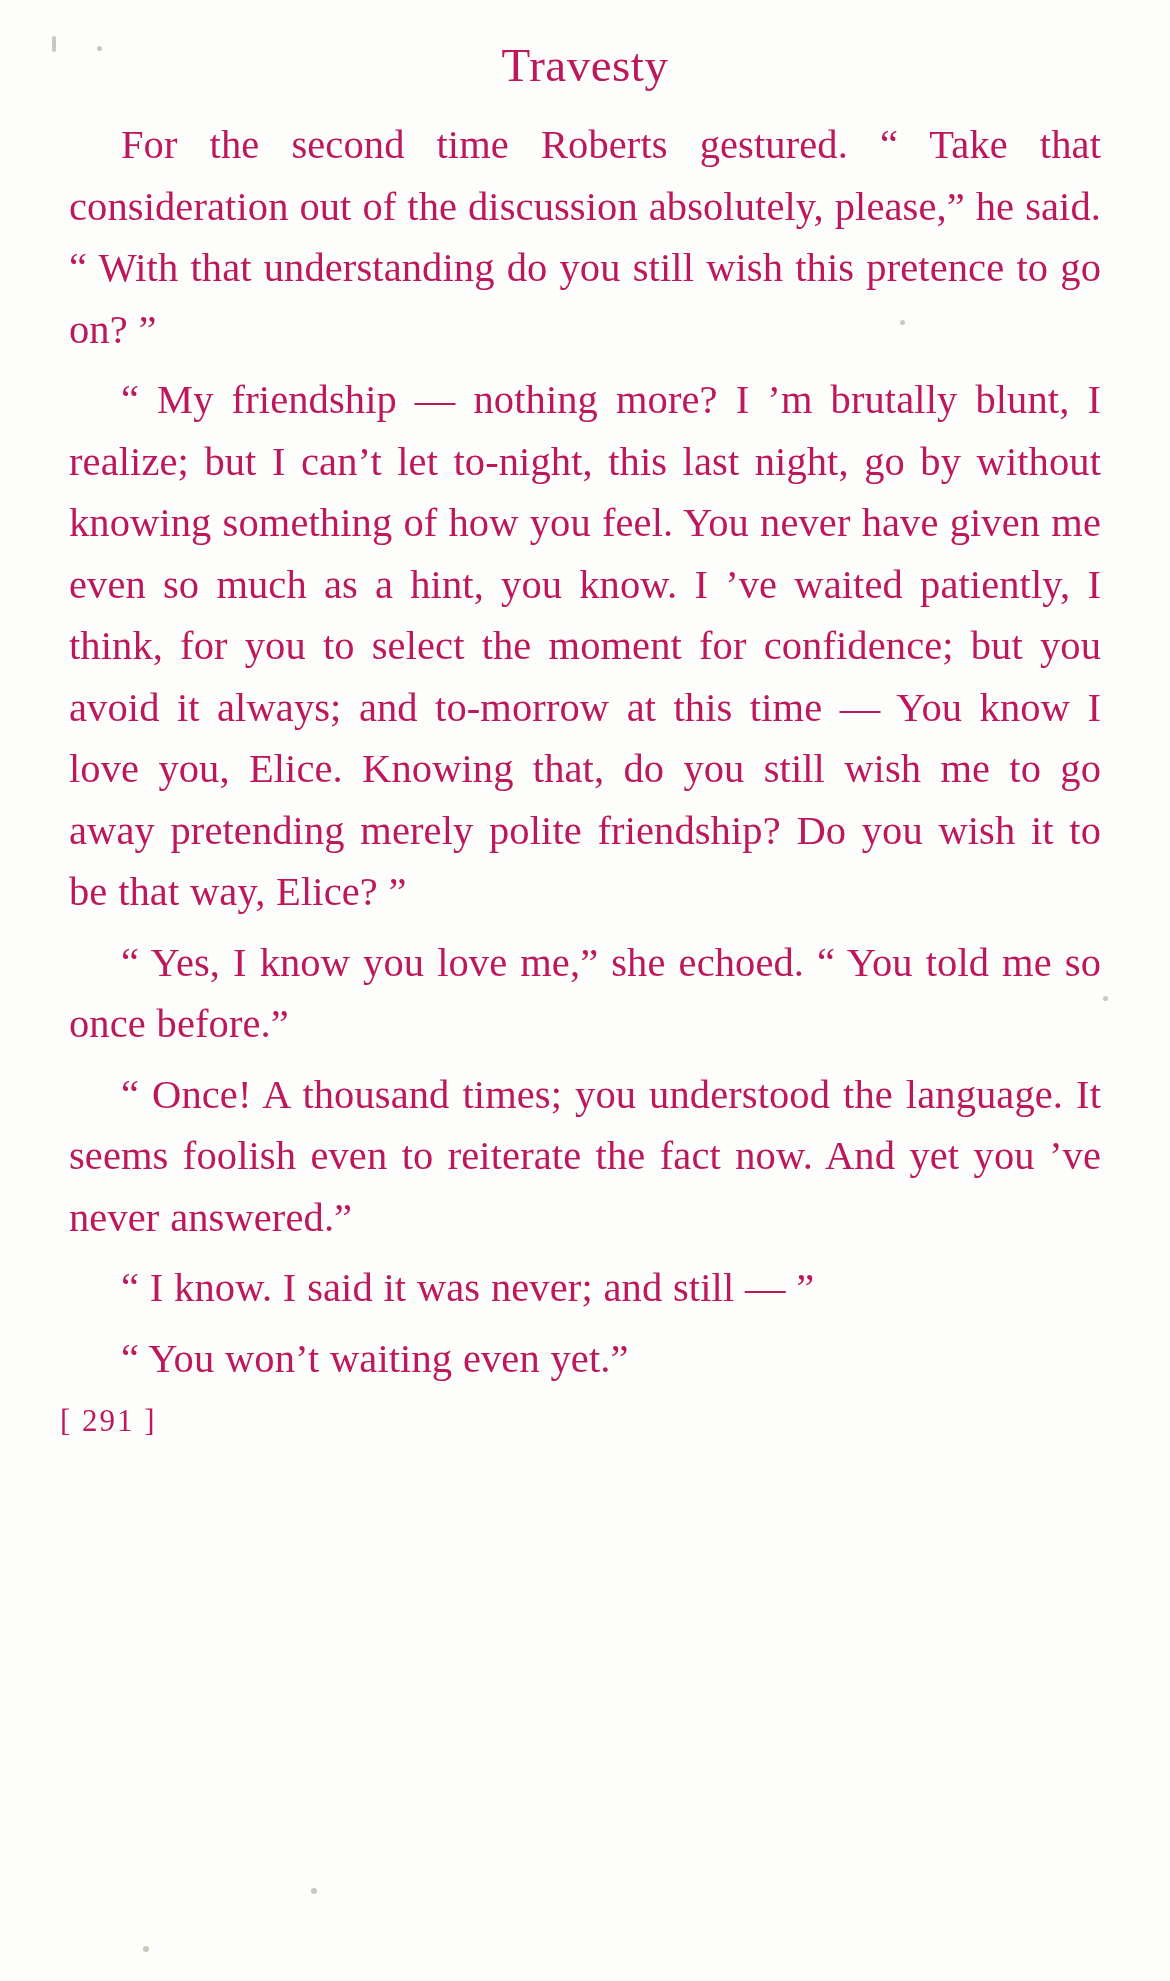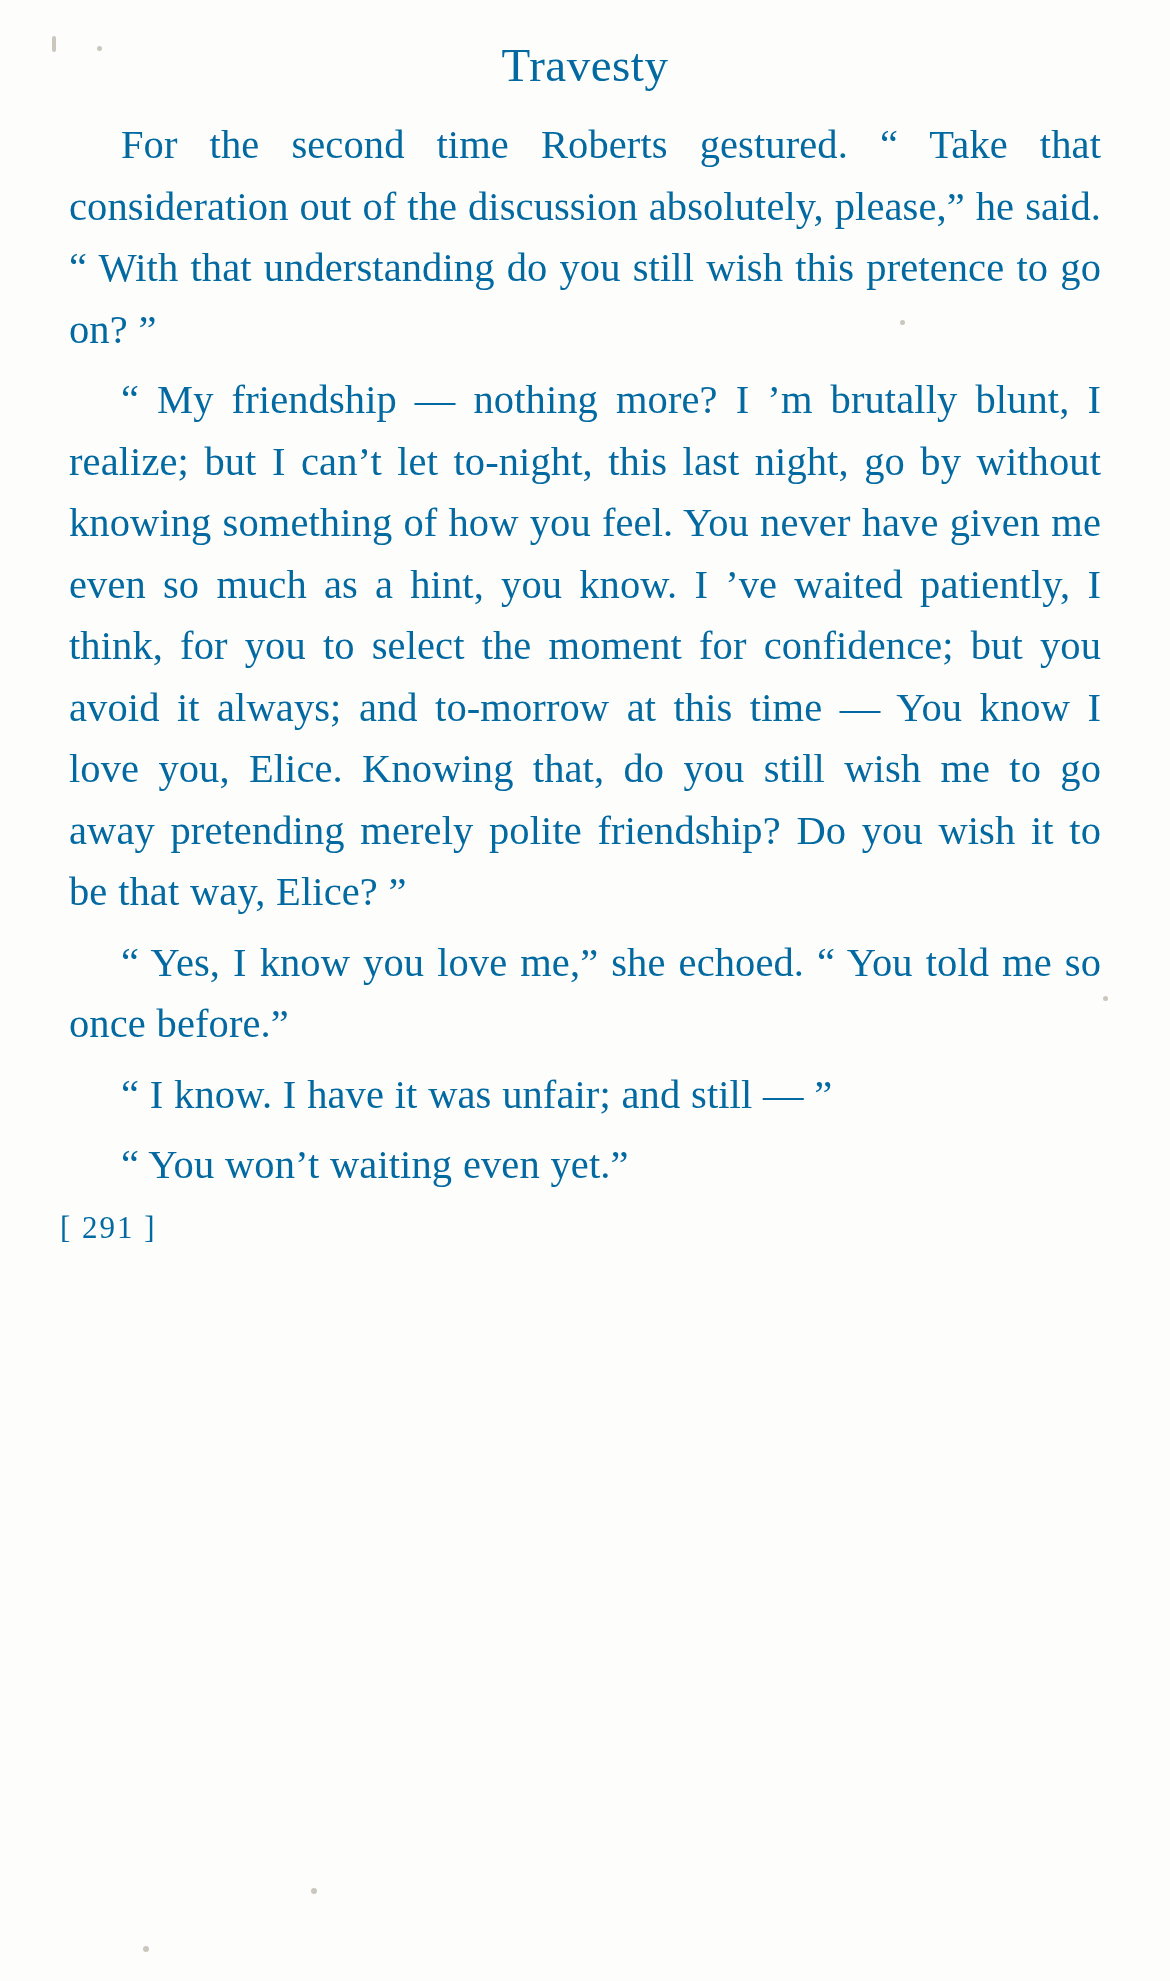--- a/index.html
+++ b/index.html
@@ -14,7 +14,7 @@
     background: #fdfdfb;
     overflow: hidden;
     font-family: "Liberation Serif", "DejaVu Serif", serif;
-    color: #0369a1;
+    color: #be185d;
   }
   .page-inner {
     position: absolute;

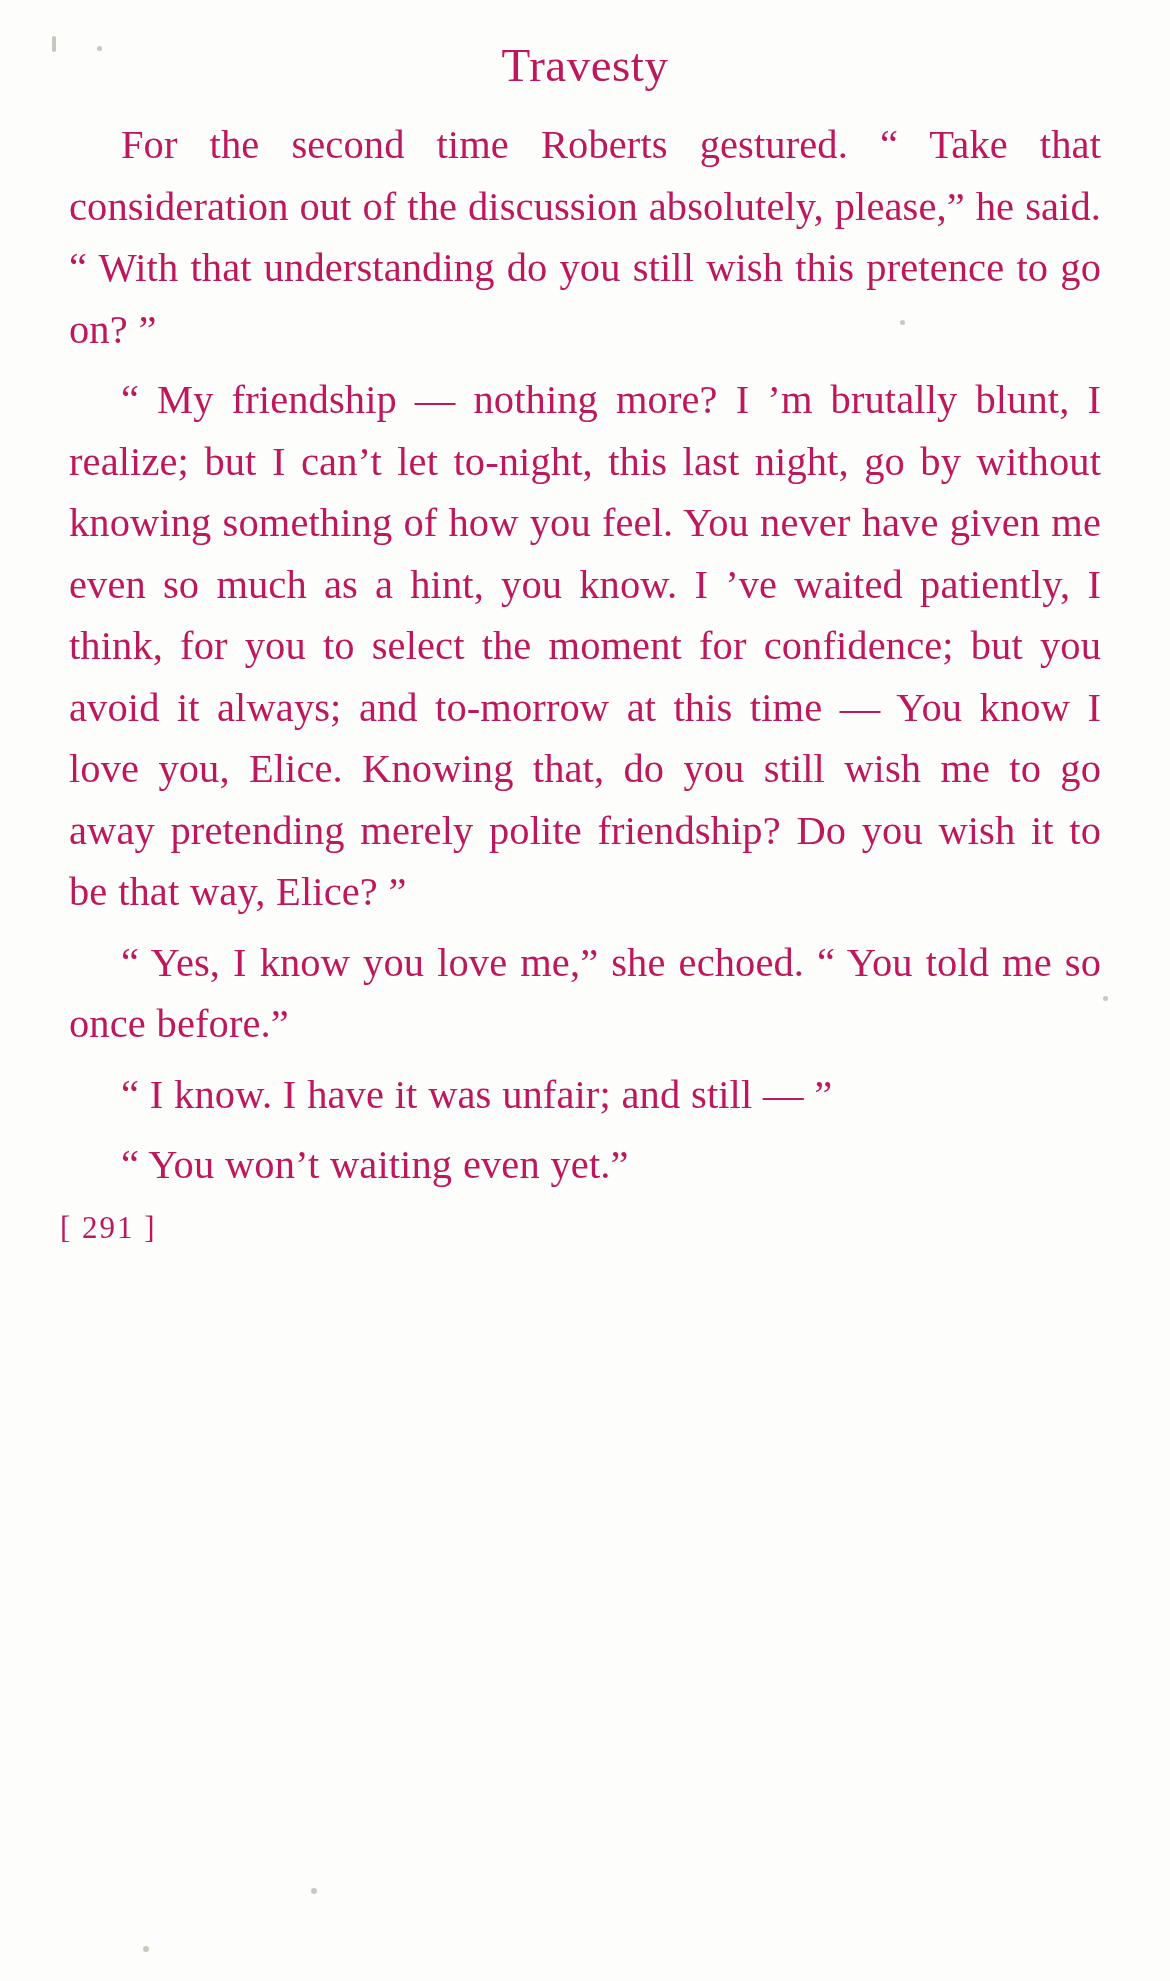--- a/index.html
+++ b/index.html
@@ -80,6 +80,7 @@
       <p class="para">For the second time Roberts gestured.  “ Take that consideration out of the discussion absolutely, please,” he said.  “ With that understanding do you still wish this pretence to go on? ”</p>
       <p class="para">“ My friendship — nothing more?  I ’m brutally blunt, I realize;  but I can’t let to-night, this last night, go by without knowing something of how you feel.  You never have given me even so much as a hint, you know.  I ’ve waited patiently, I think, for you to select the moment for confidence;  but you avoid it always;  and to-morrow at this time —   You know I love you, Elice.  Knowing that, do you still wish me to go away pretending merely polite friendship?  Do you wish it to be that way, Elice? ”</p>
       <p class="para">“ Yes, I know you love me,” she echoed.  “ You told me so once before.”</p>
+      <p class="para">“ Once!  A thousand times;  you understood the language.  It seems foolish even to reiterate the fact now.  And yet you ’ve never answered.”</p>
       <p class="para">“ I know.  I have it was unfair;  and still — ”</p>
       <p class="para">“ You won’t waiting even yet.”</p>
     </div>

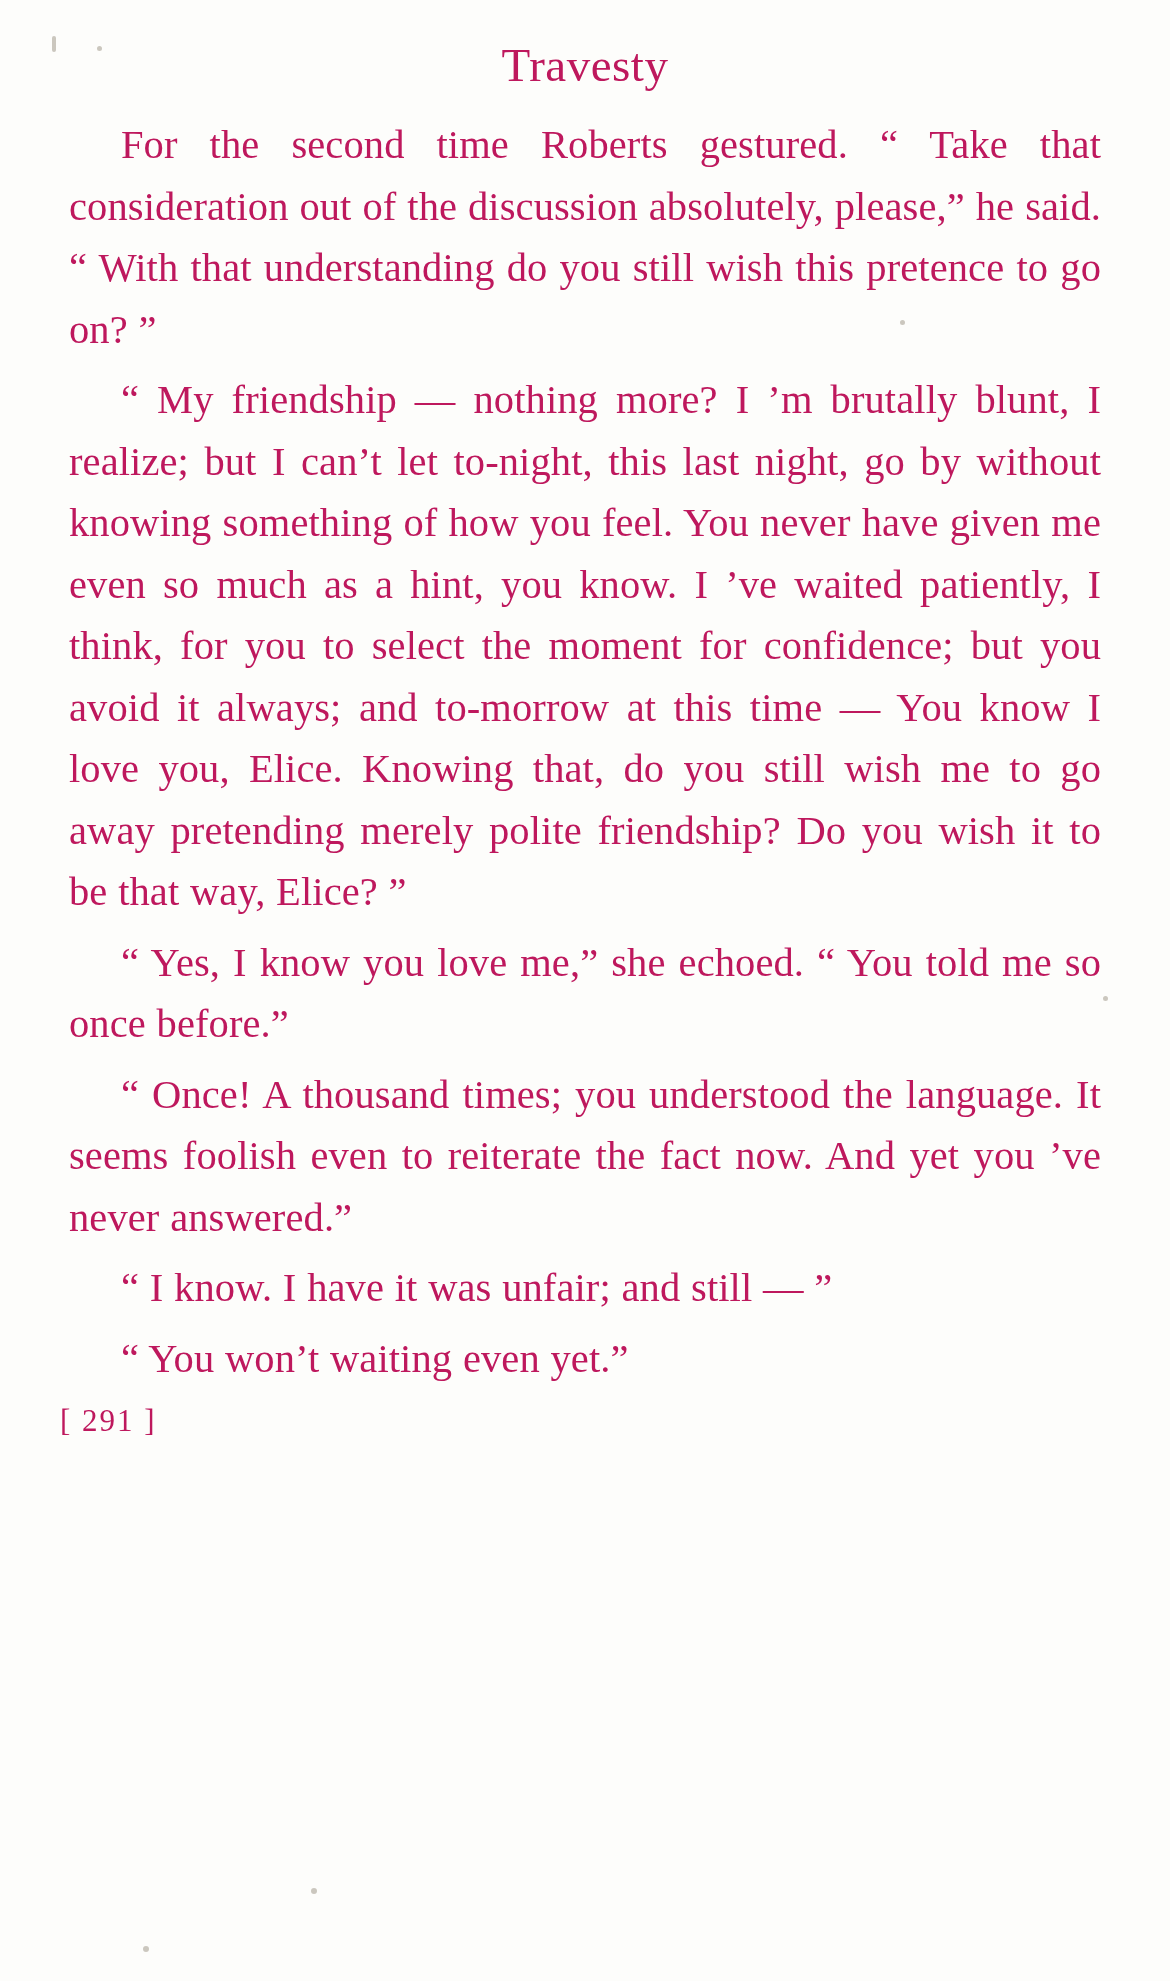--- a/index.html
+++ b/index.html
@@ -81,7 +81,7 @@
       <p class="para">“ My friendship — nothing more?  I ’m brutally blunt, I realize;  but I can’t let to-night, this last night, go by without knowing something of how you feel.  You never have given me even so much as a hint, you know.  I ’ve waited patiently, I think, for you to select the moment for confidence;  but you avoid it always;  and to-morrow at this time —   You know I love you, Elice.  Knowing that, do you still wish me to go away pretending merely polite friendship?  Do you wish it to be that way, Elice? ”</p>
       <p class="para">“ Yes, I know you love me,” she echoed.  “ You told me so once before.”</p>
       <p class="para">“ Once!  A thousand times;  you understood the language.  It seems foolish even to reiterate the fact now.  And yet you ’ve never answered.”</p>
-      <p class="para">“ I know.  I have it was unfair;  and still — ”</p>
+      <p class="para">“ I know.  I said it was never;  and still — ”</p>
       <p class="para">“ You won’t waiting even yet.”</p>
     </div>
 

